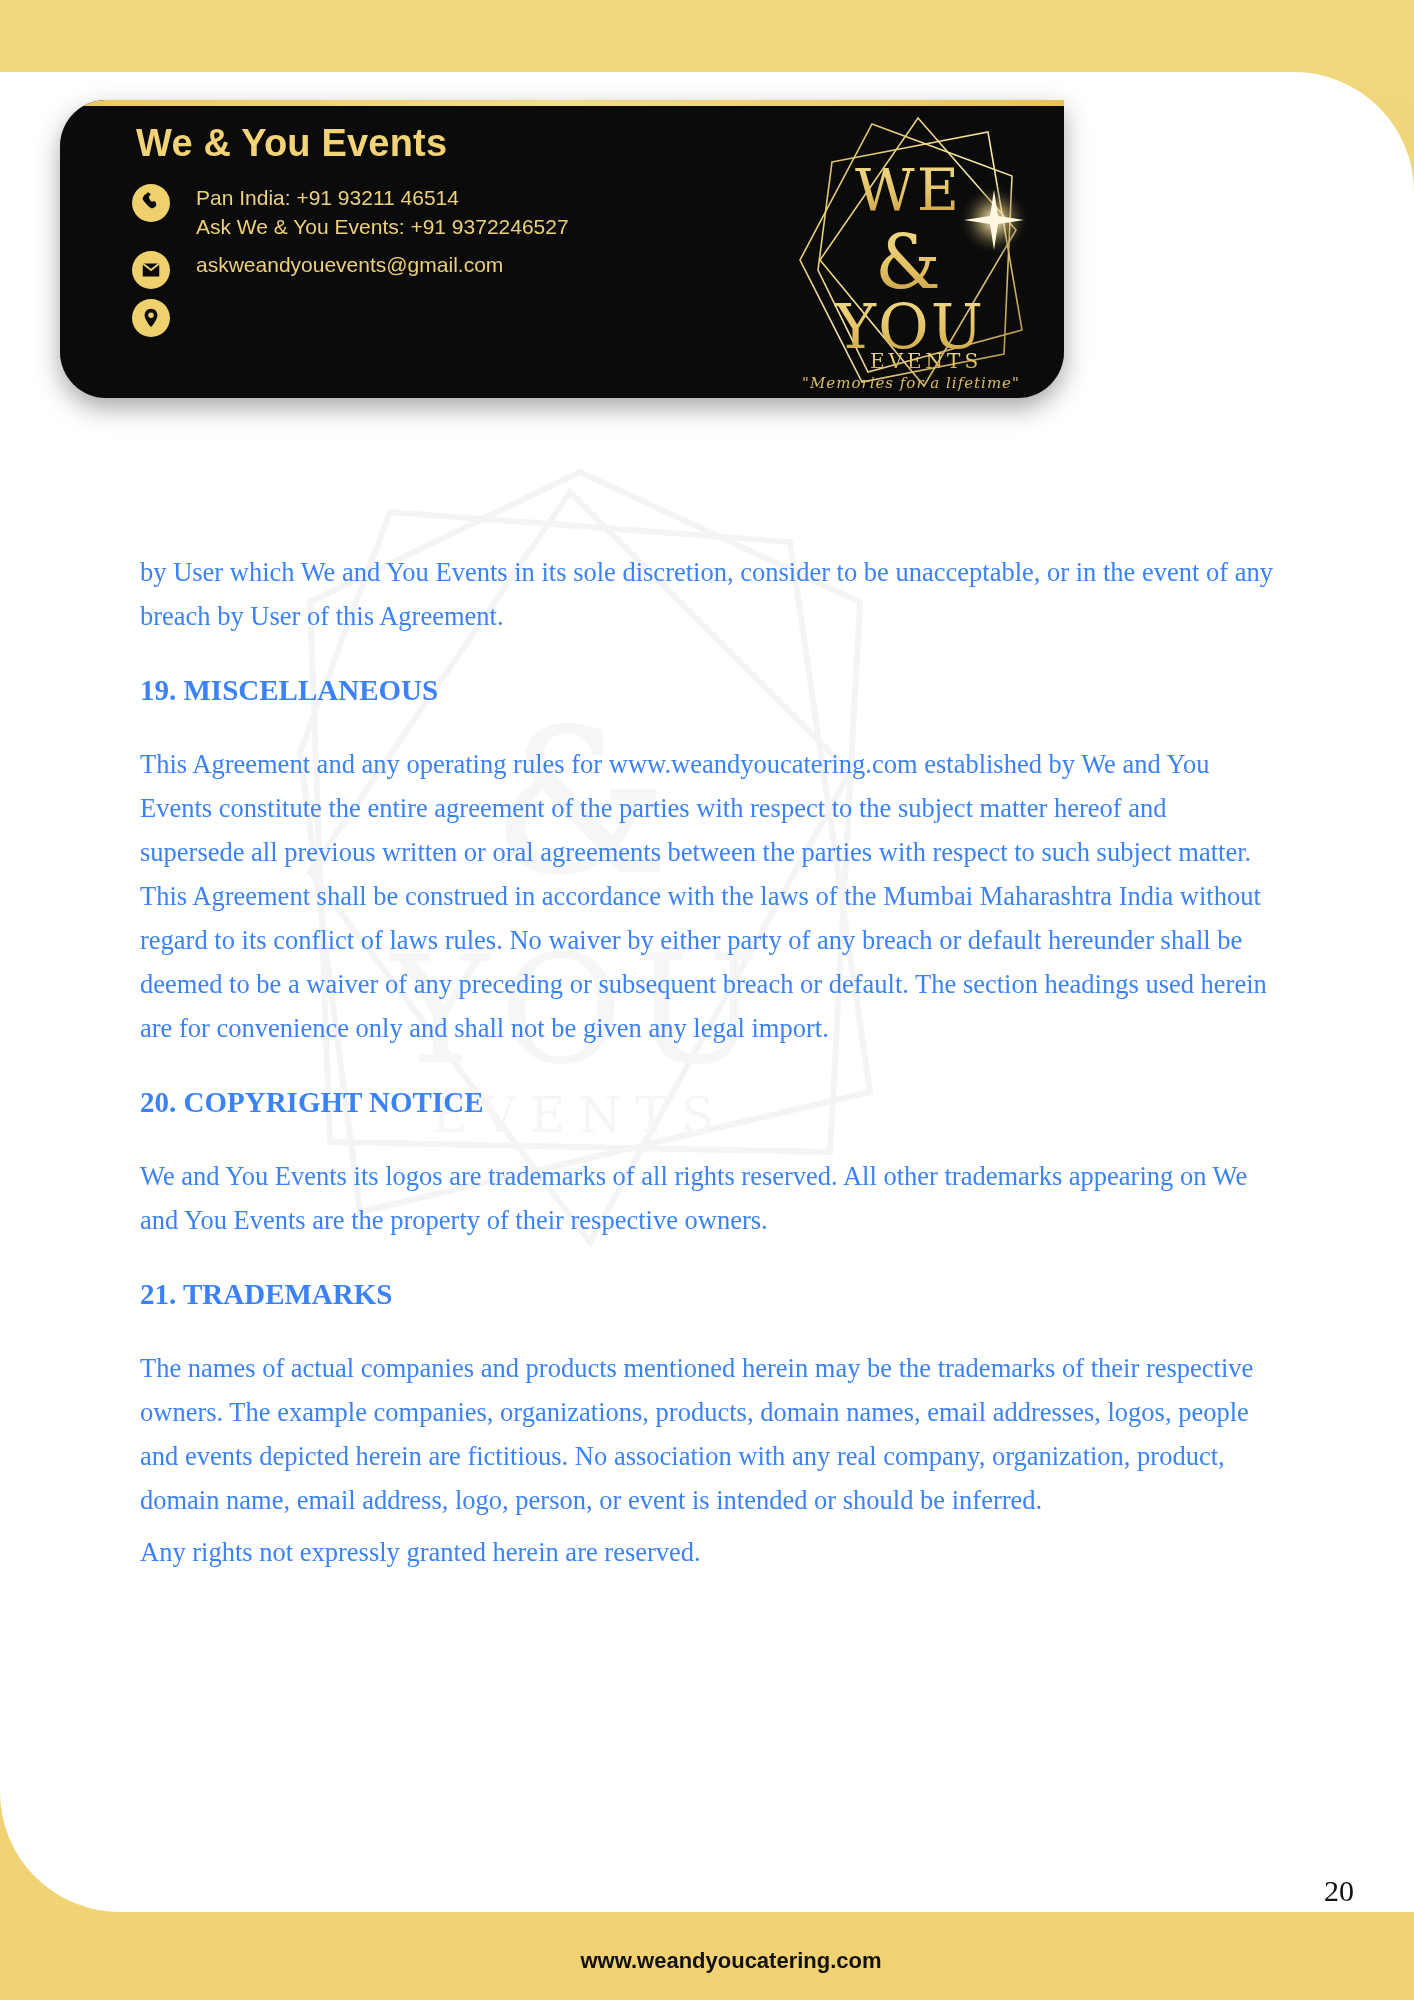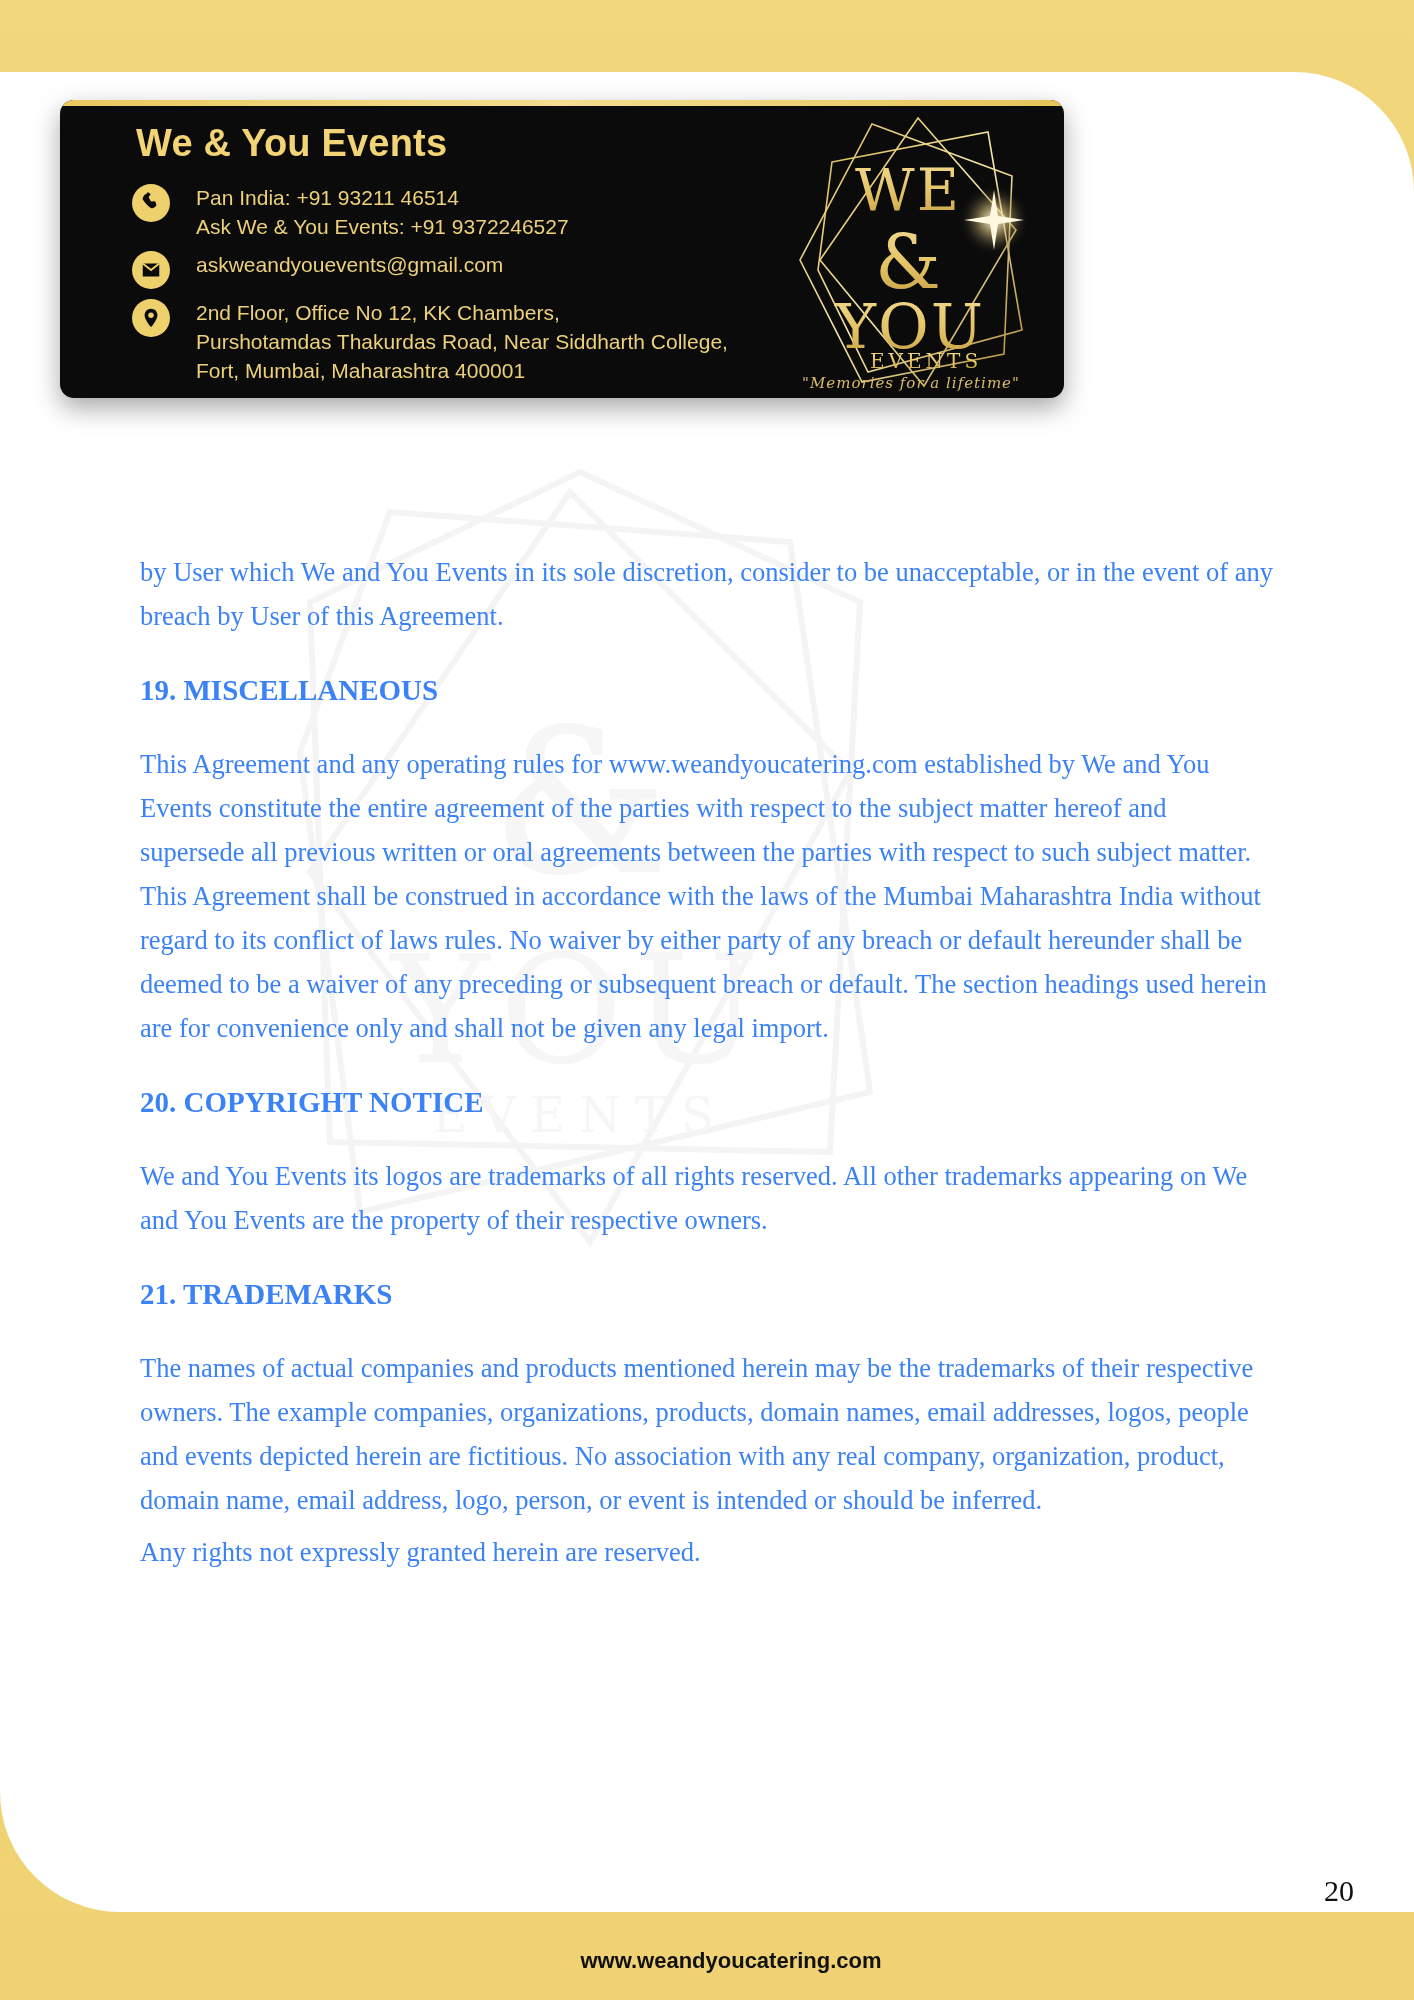--- a/index.html
+++ b/index.html
@@ -60,7 +60,6 @@
     border-top-right-radius: 0px;
     box-shadow: 0 10px 26px rgba(0,0,0,0.35);
     overflow: hidden;
-    border-radius: 14px;
   }
   .header-card::after{
     content:"";

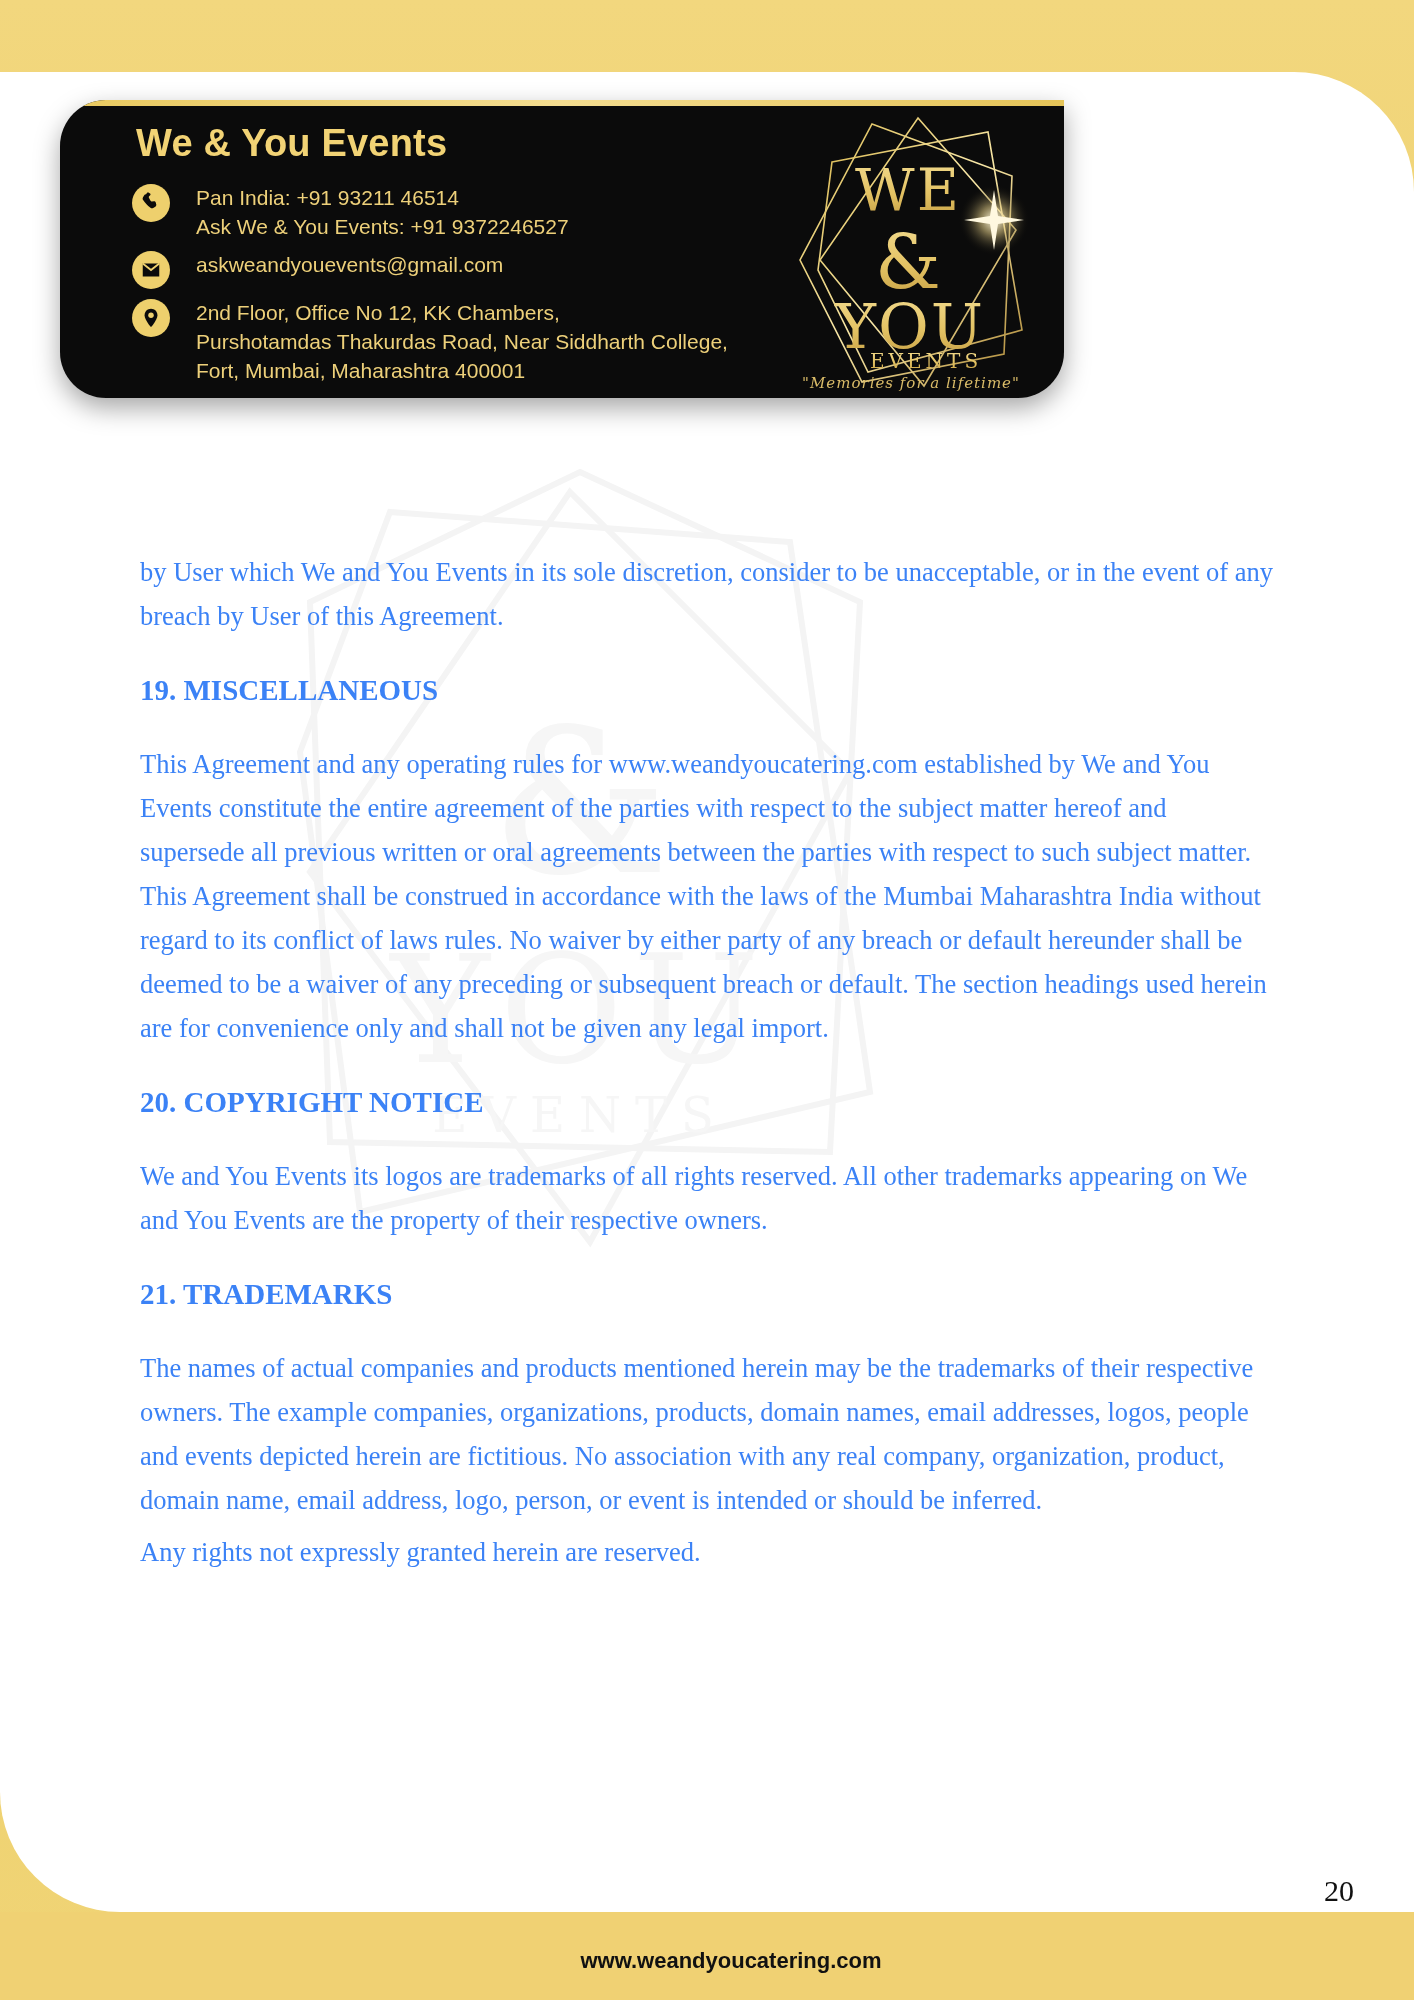--- a/index.html
+++ b/index.html
@@ -225,11 +225,6 @@
             <path d="M12 2C8.1 2 5 5.1 5 9c0 5.2 7 13 7 13s7-7.8 7-13c0-3.9-3.1-7-7-7z"></path>
             <circle cx="12" cy="9" r="3" fill="#eed06d"></circle>
           </svg>
-        </span>
-        <span class="txt">
-          <div>2nd Floor, Office No 12, KK Chambers,</div>
-          <div>Purshotamdas Thakurdas Road, Near Siddharth College,</div>
-          <div>Fort, Mumbai, Maharashtra 400001</div>
         </span>
       </div>
 

